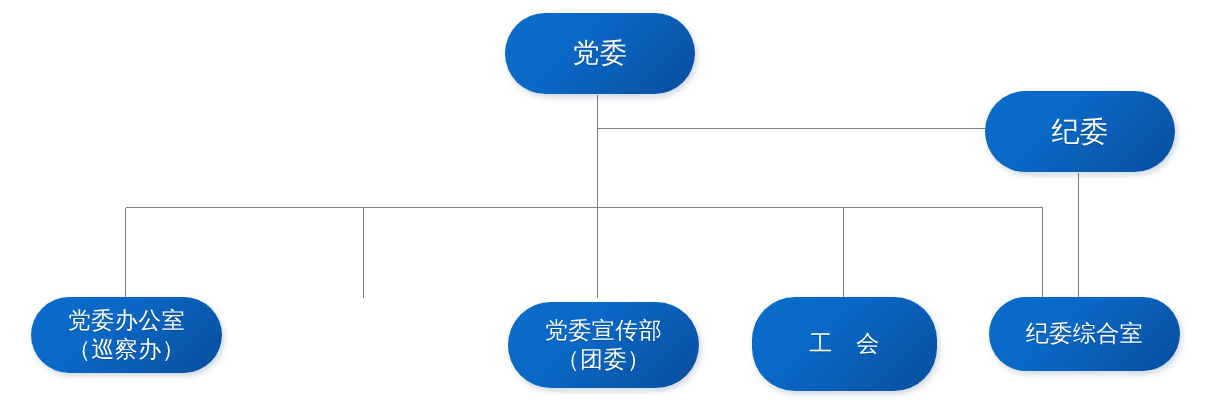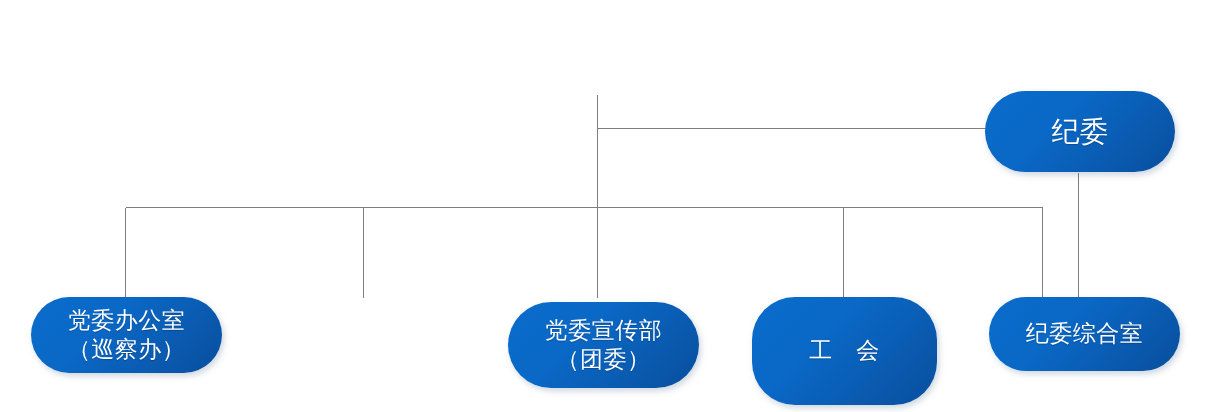--- a/index.html
+++ b/index.html
@@ -63,6 +63,7 @@
       <line x1="1078.5" y1="172.5" x2="1078.5" y2="297.5" stroke="#7f7f7f" stroke-width="1" shape-rendering="crispEdges"></line>
     </svg>
 
+  <div class="node node-l1" style="left: 505px; top: 13px; width: 190px; height: 81px; border-radius: 40.5px;">党委</div>
 
   <div class="node node-l2" style="left: 985px; top: 91px; width: 190px; height: 81px; border-radius: 40.5px;">纪委</div>
 

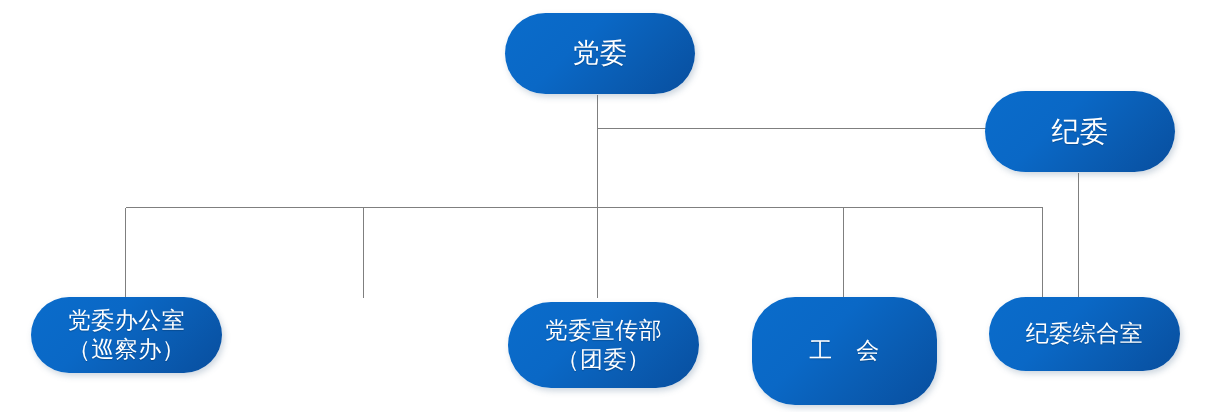--- a/index.html
+++ b/index.html
@@ -74,7 +74,7 @@
   <div class="node node-l3" style="left: 508px; top: 302px; width: 191px; height: 86px; border-radius: 43px;">党委宣传部
 （团委）</div>
 
-  <div class="node node-l3" style="left: 752px; top: 297px; width: 185px; height: 108px; border-radius: 43px;">工　会</div>
+  <div class="node node-l3" style="left: 752px; top: 297px; width: 185px; height: 94px; border-radius: 43px;">工　会</div>
 
   <div class="node node-l3" style="left: 989px; top: 297px; width: 191px; height: 74px; border-radius: 43px;">纪委综合室</div>
 

